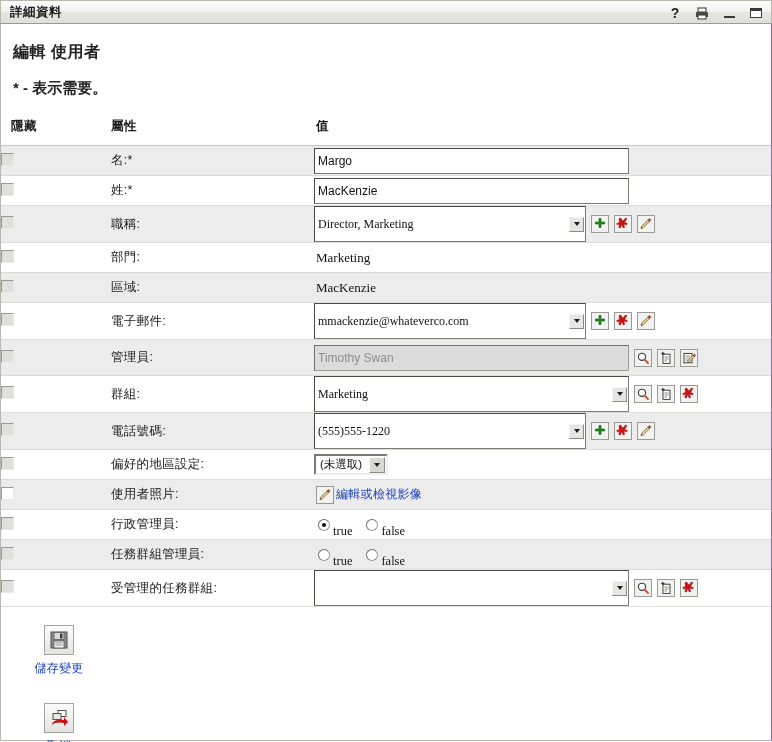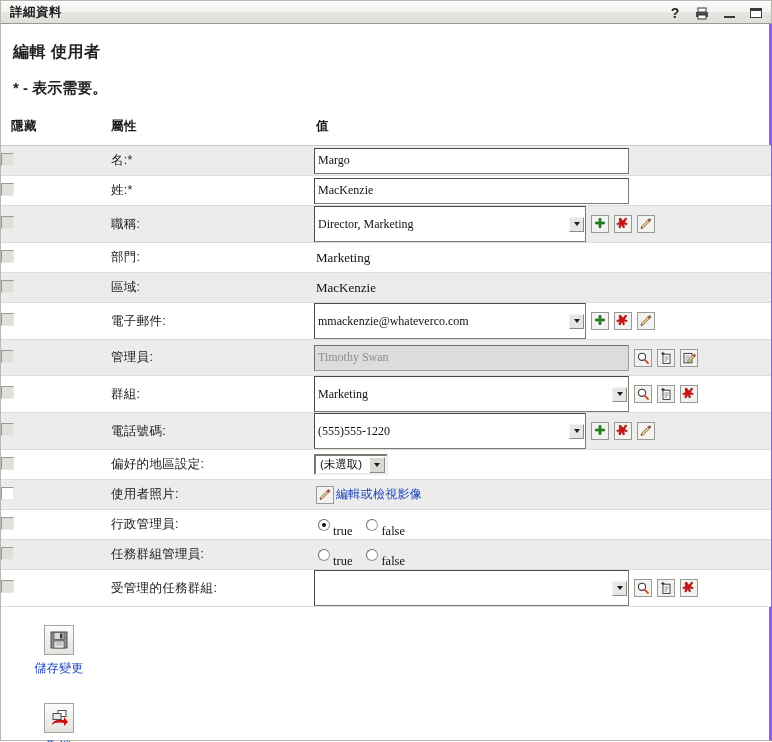--- a/index.html
+++ b/index.html
@@ -86,7 +86,7 @@
     height: 717px;
     box-sizing: border-box;
     border-left: 1px solid #b8b8b0;
-    border-right: 3px solid #8b5cf6;
+    border-right: 1px solid #8b5cf6;
     border-bottom: 1px solid #b8b8b0;
     background: #ffffff;
   }

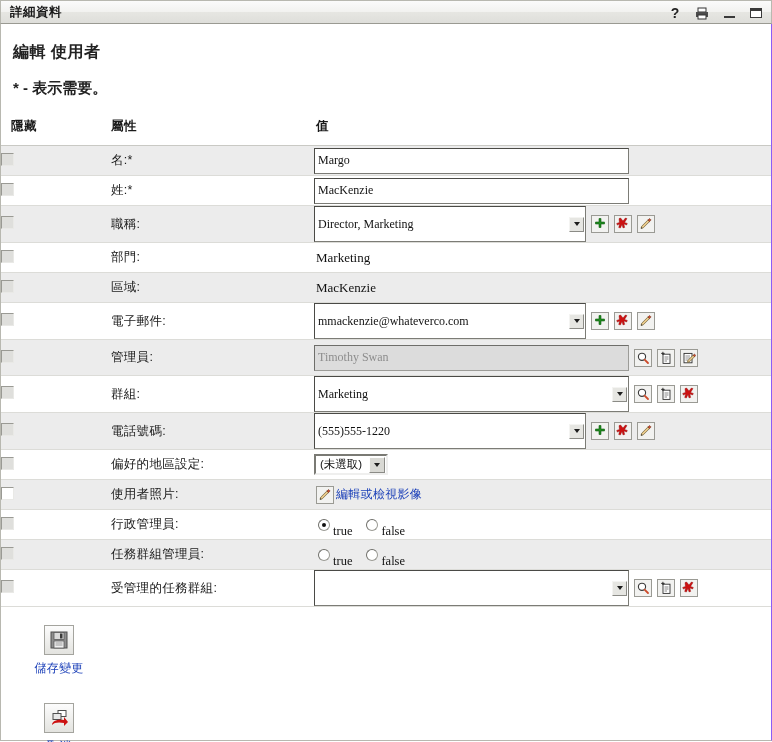--- a/index.html
+++ b/index.html
@@ -174,7 +174,7 @@
     border: 1px solid #7c7c76;
     border-top-color: #4a4a46;
     border-left-color: #4a4a46;
-    font-family: Liberation Serif, serif;
+    font-family: Liberation Sans, sans-serif;
     font-size: 12px;
     color: #111111;
     padding: 12px 3px;

